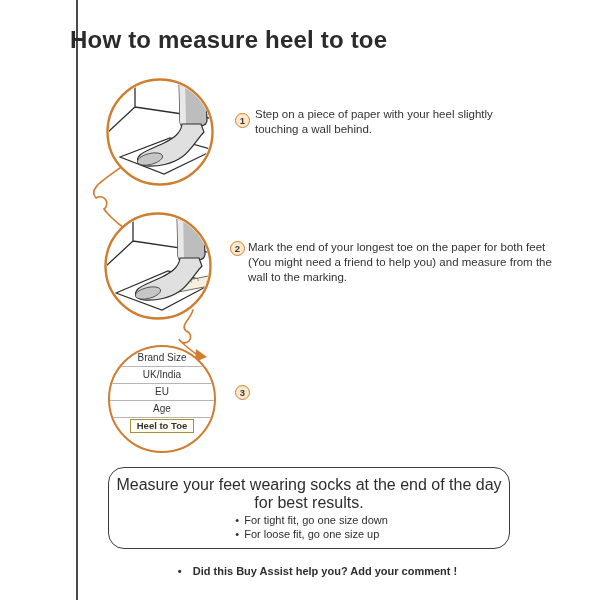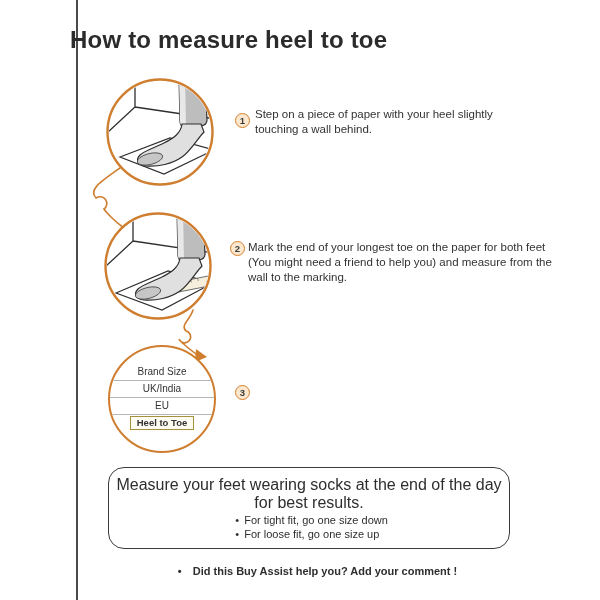--- a/index.html
+++ b/index.html
@@ -29,7 +29,7 @@
   #size-chart-circle{left:108px;top:345px;width:108px;height:108px;
     border:2.4px solid #cf7d2e;border-radius:50%;background:#fff;
     box-sizing:border-box;overflow:hidden;}
-  #size-chart{position:absolute;left:0;top:17px;width:100%;}
+  #size-chart{position:absolute;left:0;top:3px;width:100%;}
   .chart-row{height:16px;line-height:16px;text-align:center;font-size:10px;color:#333;}
   .chart-row + .chart-row{border-top:1px solid #b5b5b5;}
   .hl-box{display:inline-block;border:1.6px solid #a5903c;background:#fffdf2;

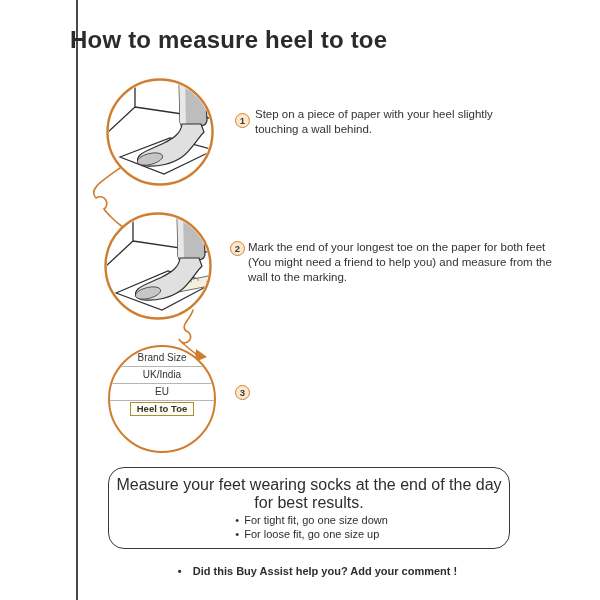--- a/index.html
+++ b/index.html
@@ -106,6 +106,7 @@
       <div class="chart-row">Brand Size</div>
       <div class="chart-row">UK/India</div>
       <div class="chart-row">EU</div>
+      <div class="chart-row">Age</div>
       <div class="chart-row">
         <span class="hl-box">Heel to Toe</span>
       </div>

